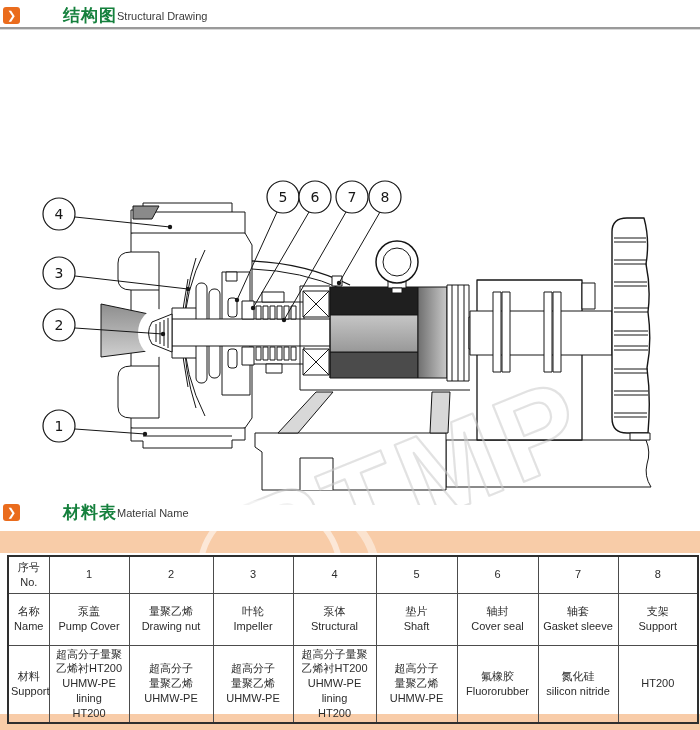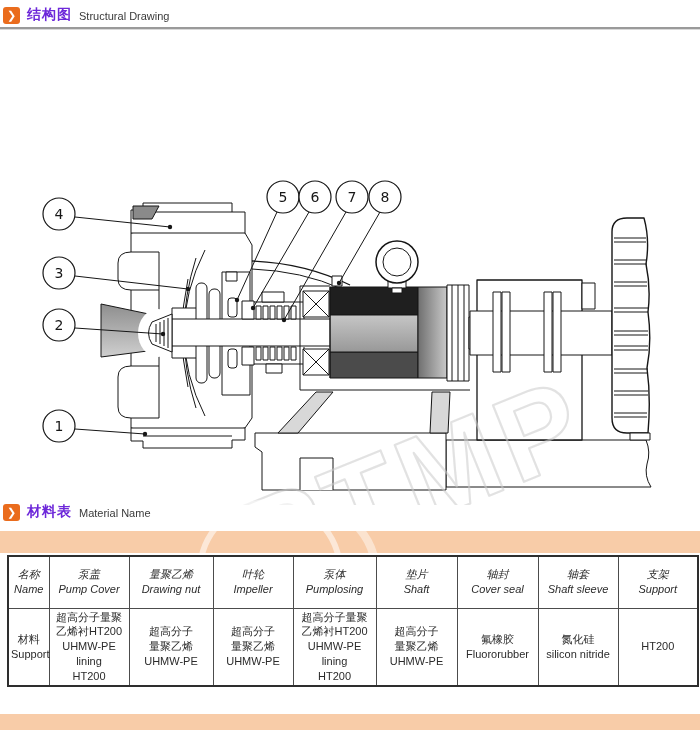--- a/index.html
+++ b/index.html
@@ -13,7 +13,7 @@
     color:#fff;font-size:11px;font-weight:bold;line-height:17px;text-align:center;
     display:inline-block;margin-right:7px;
   }
-  .hdr-zh{font-size:14px;font-weight:bold;color:#6d28d9;letter-spacing:1px;}
+  .hdr-zh{font-size:17px;font-weight:bold;color:#15803d;letter-spacing:1px;margin-left:36px;}
   .hdr-en{font-size:11px;color:#3a3a3a;margin-left:7px;position:relative;top:1px;}
   .divider{position:absolute;left:0;top:27px;width:700px;height:2px;background:#9a9a9a;border-bottom:1px solid #d9d9d9;}
   .drawing{position:absolute;left:0;top:40px;width:700px;height:465px;}

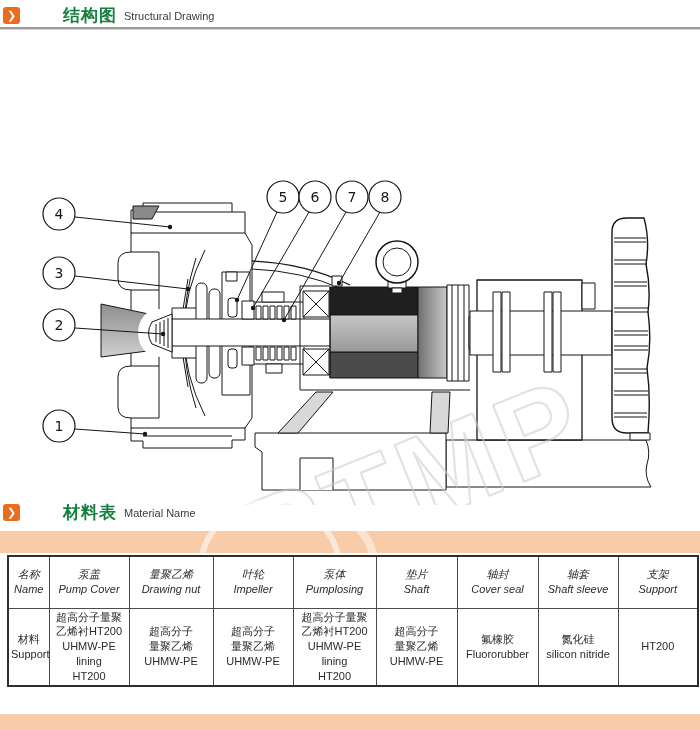--- a/index.html
+++ b/index.html
@@ -14,7 +14,7 @@
     display:inline-block;margin-right:7px;
   }
   .hdr-zh{font-size:17px;font-weight:bold;color:#15803d;letter-spacing:1px;margin-left:36px;}
-  .hdr-en{font-size:11px;color:#3a3a3a;margin-left:7px;position:relative;top:1px;}
+  .hdr-en{font-size:11px;color:#3a3a3a;position:relative;top:1px;}
   .divider{position:absolute;left:0;top:27px;width:700px;height:2px;background:#9a9a9a;border-bottom:1px solid #d9d9d9;}
   .drawing{position:absolute;left:0;top:40px;width:700px;height:465px;}
   .peach-bar{position:absolute;left:0;width:700px;background:#f8cca8;}

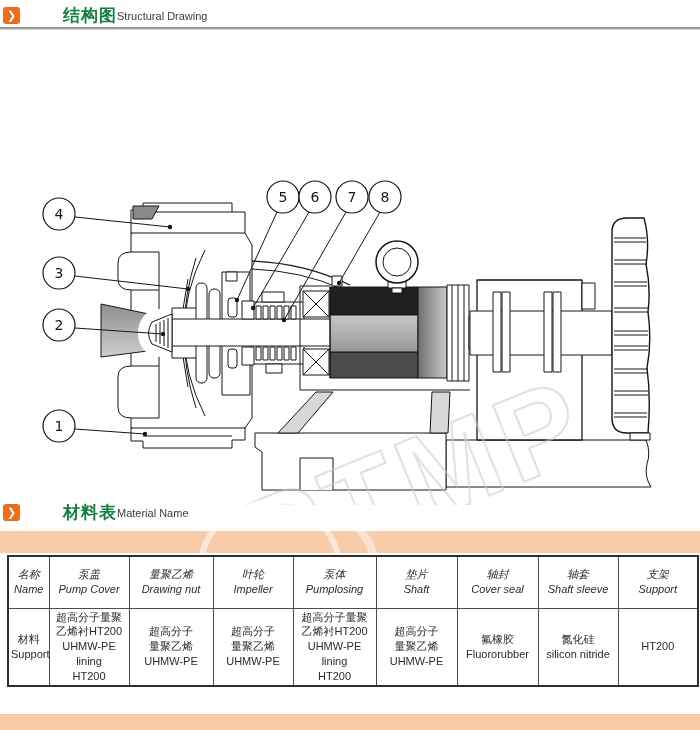--- a/index.html
+++ b/index.html
@@ -260,6 +260,20 @@
       <col style="width:80px">
   </colgroup>
   <tbody>
+      <tr class="r1">
+    <th>
+      <div>序号</div>
+      <div>No.</div>
+    </th>
+    <td>1</td>
+    <td>2</td>
+    <td>3</td>
+    <td>4</td>
+    <td>5</td>
+    <td>6</td>
+    <td>7</td>
+    <td>8</td>
+  </tr>
   <tr class="r2">
     <th>
       <div>名称</div>

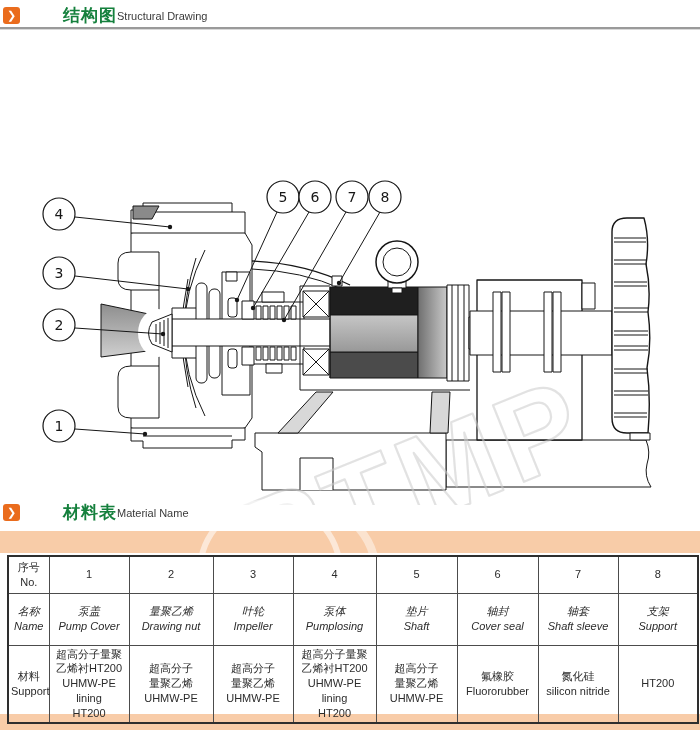--- a/index.html
+++ b/index.html
@@ -26,7 +26,7 @@
   }
   table.mat td,table.mat th{border:1px solid #4c4c4c;font-weight:normal;padding:1px 2px;vertical-align:middle;line-height:1.35;}
   table.mat{border:2px solid #2e2e2e;}
-  tr.r1{height:37px;} tr.r2{height:52px;font-style:italic;} tr.r3{height:68px;}
+  tr.r1{height:37px;} tr.r2{height:52px;} tr.r3{height:68px;}
   .pre{white-space:pre-line;}
 </style>
 </head>

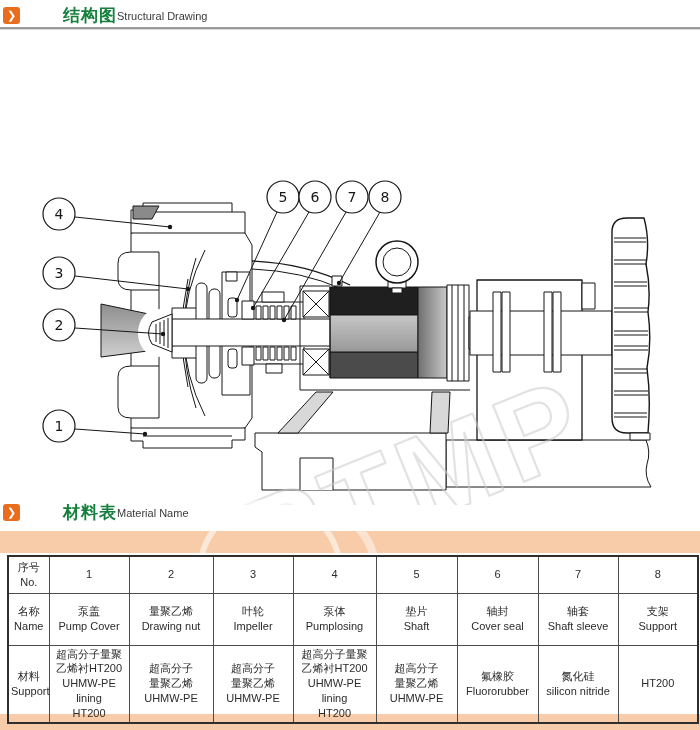--- a/index.html
+++ b/index.html
@@ -293,7 +293,7 @@
         </td>
     <td>
           <div>泵体</div>
-          <div>Pumplosing</div>
+          <div>Structural</div>
         </td>
     <td>
           <div>垫片</div>

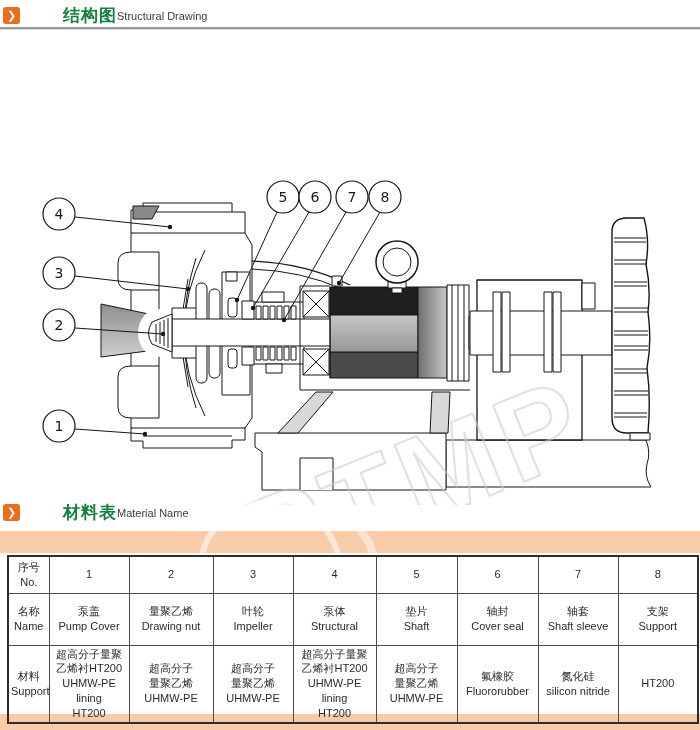--- a/index.html
+++ b/index.html
@@ -305,7 +305,7 @@
         </td>
     <td>
           <div>轴套</div>
-          <div>Shaft sleeve</div>
+          <div>Gasket sleeve</div>
         </td>
     <td>
           <div>支架</div>

